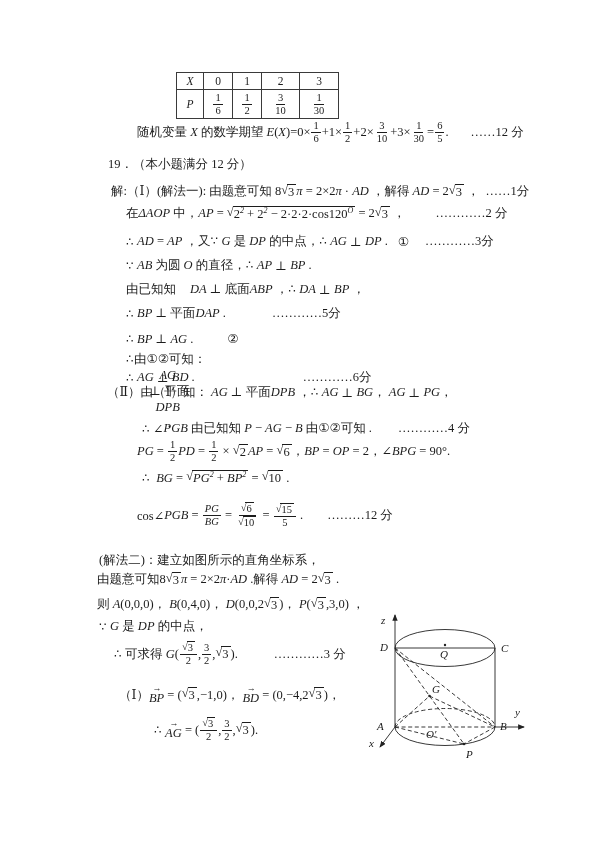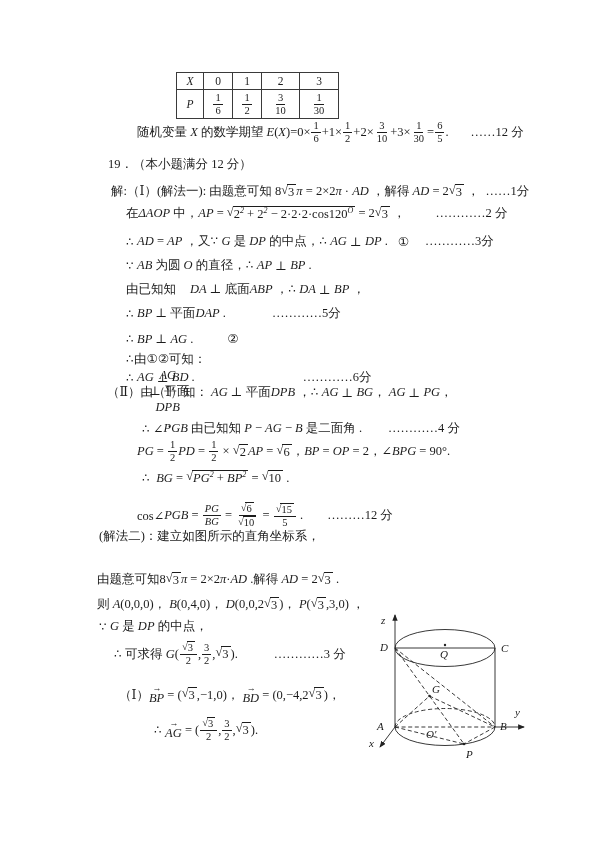--- a/index.html
+++ b/index.html
@@ -82,7 +82,7 @@
       <div class="line" style="left: 102px; top: 351px; flex-direction: column;"><span>∴由①②可知： </span><span class="mi">AG</span><span> ⊥ 平面</span><span class="mi">DPB</span><span> ，</span></div>
       <div class="line" style="left: 102px; top: 369px;"><span>∴ </span><span class="mi">AG</span><span> ⊥ </span><span class="mi">BD</span><span> .</span><span style="display: inline-block; width: 108px;"></span><span>…………6分</span></div>
       <div class="line" style="left: 83px; top: 384px;"><span>（Ⅱ）由（Ⅰ）知： </span><span class="mi">AG</span><span> ⊥ 平面</span><span class="mi">DPB</span><span> ，∴ </span><span class="mi">AG</span><span> ⊥ </span><span class="mi">BG</span><span>， </span><span class="mi">AG</span><span> ⊥ </span><span class="mi">PG</span><span>，</span></div>
-      <div class="line" style="left: 118px; top: 420px;"><span>∴ ∠</span><span class="mi">PGB</span><span> 由已知知 </span><span class="mi">P</span><span> − </span><span class="mi">AG</span><span> − </span><span class="mi">B</span><span> 是二面角 .</span><span style="display: inline-block; width: 26px;"></span><span>…………4 分</span></div>
+      <div class="line" style="left: 118px; top: 420px;"><span>∴ ∠</span><span class="mi">PGB</span><span> 由已知知 </span><span class="mi">P</span><span> − </span><span class="mi">AG</span><span> − </span><span class="mi">B</span><span> 由①②可知 .</span><span style="display: inline-block; width: 26px;"></span><span>…………4 分</span></div>
       <div class="line" style="left: 113px; top: 439px;"><span class="mi">PG</span><span> = </span><span class="frac"><span class="num"><span>1</span></span><span class="den"><span>2</span></span></span><span class="mi">PD</span><span> = </span><span class="frac"><span class="num"><span>1</span></span><span class="den"><span>2</span></span></span><span> × </span><span class="sqrt"><span class="rad">√</span><span class="rbody"><span>2</span></span></span><span class="mi">AP</span><span> = </span><span class="sqrt"><span class="rad">√</span><span class="rbody"><span>6</span></span></span><span>，</span><span class="mi">BP</span><span> = </span><span class="mi">OP</span><span> = 2，∠</span><span class="mi">BPG</span><span> = 90°.</span></div>
       <div class="line" style="left: 118px; top: 470px;"><span>∴  </span><span class="mi">BG</span><span> = </span><span class="sqrt"><span class="rad">√</span><span class="rbody"><span class="mi">PG</span><sup>2</sup><span> + </span><span class="mi">BP</span><sup>2</sup></span></span><span> = </span><span class="sqrt"><span class="rad">√</span><span class="rbody"><span>10</span></span></span><span> .</span></div>
       <div class="line" style="left: 113px; top: 502px;"><span>cos∠</span><span class="mi">PGB</span><span> = </span><span class="frac"><span class="num"><span class="mi">PG</span></span><span class="den"><span class="mi">BG</span></span></span><span> = </span><span class="frac"><span class="num"><span class="sqrt"><span class="rad">√</span><span class="rbody"><span>6</span></span></span></span><span class="den"><span class="sqrt"><span class="rad">√</span><span class="rbody"><span>10</span></span></span></span></span><span> = </span><span class="frac"><span class="num"><span class="sqrt"><span class="rad">√</span><span class="rbody"><span>15</span></span></span></span><span class="den"><span>5</span></span></span><span> .</span><span style="display: inline-block; width: 24px;"></span><span>………12 分</span></div>

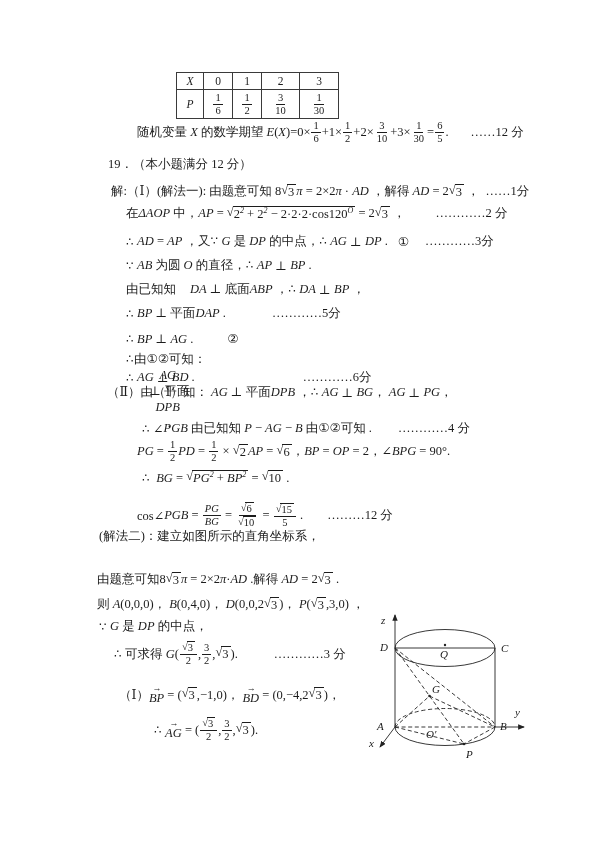--- a/index.html
+++ b/index.html
@@ -86,7 +86,7 @@
       <div class="line" style="left: 113px; top: 439px;"><span class="mi">PG</span><span> = </span><span class="frac"><span class="num"><span>1</span></span><span class="den"><span>2</span></span></span><span class="mi">PD</span><span> = </span><span class="frac"><span class="num"><span>1</span></span><span class="den"><span>2</span></span></span><span> × </span><span class="sqrt"><span class="rad">√</span><span class="rbody"><span>2</span></span></span><span class="mi">AP</span><span> = </span><span class="sqrt"><span class="rad">√</span><span class="rbody"><span>6</span></span></span><span>，</span><span class="mi">BP</span><span> = </span><span class="mi">OP</span><span> = 2，∠</span><span class="mi">BPG</span><span> = 90°.</span></div>
       <div class="line" style="left: 118px; top: 470px;"><span>∴  </span><span class="mi">BG</span><span> = </span><span class="sqrt"><span class="rad">√</span><span class="rbody"><span class="mi">PG</span><sup>2</sup><span> + </span><span class="mi">BP</span><sup>2</sup></span></span><span> = </span><span class="sqrt"><span class="rad">√</span><span class="rbody"><span>10</span></span></span><span> .</span></div>
       <div class="line" style="left: 113px; top: 502px;"><span>cos∠</span><span class="mi">PGB</span><span> = </span><span class="frac"><span class="num"><span class="mi">PG</span></span><span class="den"><span class="mi">BG</span></span></span><span> = </span><span class="frac"><span class="num"><span class="sqrt"><span class="rad">√</span><span class="rbody"><span>6</span></span></span></span><span class="den"><span class="sqrt"><span class="rad">√</span><span class="rbody"><span>10</span></span></span></span></span><span> = </span><span class="frac"><span class="num"><span class="sqrt"><span class="rad">√</span><span class="rbody"><span>15</span></span></span></span><span class="den"><span>5</span></span></span><span> .</span><span style="display: inline-block; width: 24px;"></span><span>………12 分</span></div>
-      <div class="line" style="left: 75px; top: 528px; justify-content: center;"><span>(解法二)：建立如图所示的直角坐标系，</span></div>
+      <div class="line" style="left: 75px; top: 552px; justify-content: center;"><span>(解法二)：建立如图所示的直角坐标系，</span></div>
       <div class="line" style="left: 73px; top: 571px;"><span>由题意可知8</span><span class="sqrt"><span class="rad">√</span><span class="rbody"><span>3</span></span></span><span class="mi">π</span><span> = 2×2</span><span class="mi">π</span><span>·</span><span class="mi">AD</span><span> .解得 </span><span class="mi">AD</span><span> = 2</span><span class="sqrt"><span class="rad">√</span><span class="rbody"><span>3</span></span></span><span> .</span></div>
       <div class="line" style="left: 73px; top: 596px;"><span>则 </span><span class="mi">A</span><span>(0,0,0)， </span><span class="mi">B</span><span>(0,4,0)， </span><span class="mi">D</span><span>(0,0,2</span><span class="sqrt"><span class="rad">√</span><span class="rbody"><span>3</span></span></span><span>)， </span><span class="mi">P</span><span>(</span><span class="sqrt"><span class="rad">√</span><span class="rbody"><span>3</span></span></span><span>,3,0) ，</span></div>
       <div class="line" style="left: 75px; top: 618px;"><span>∵ </span><span class="mi">G</span><span> 是 </span><span class="mi">DP</span><span> 的中点，</span></div>

